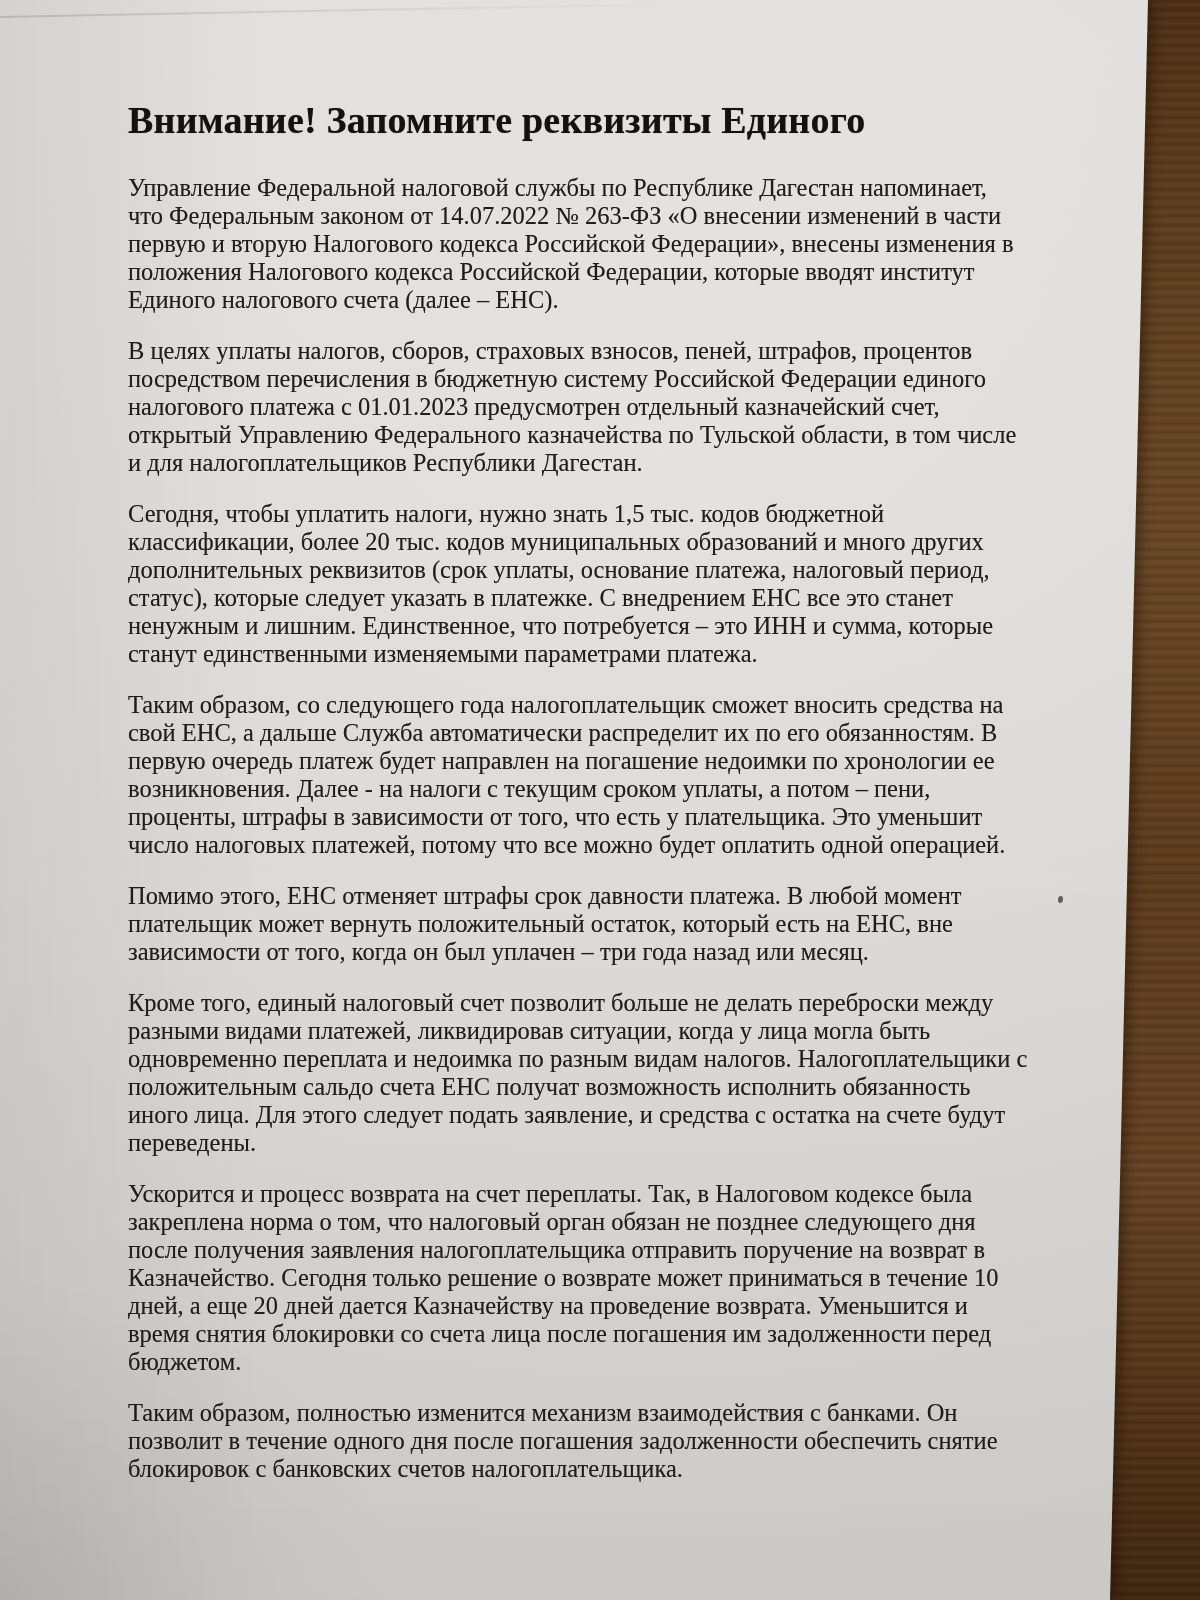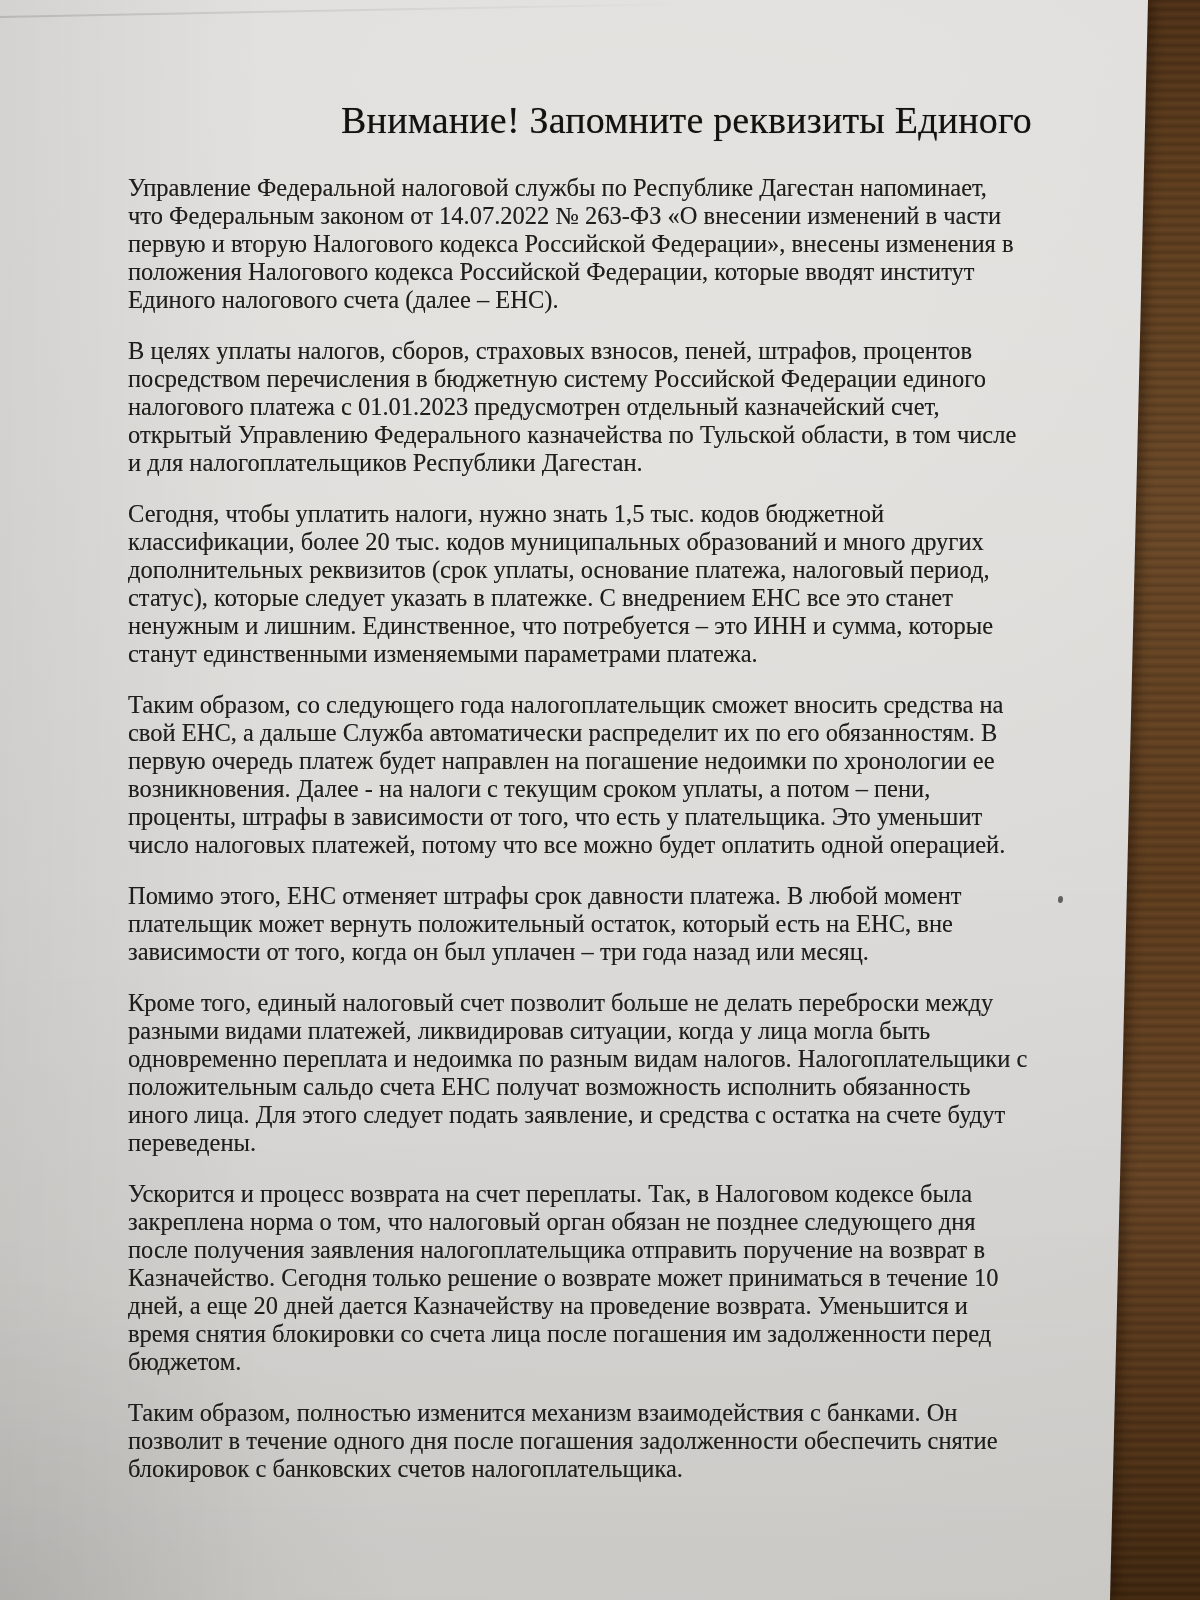--- a/index.html
+++ b/index.html
@@ -64,9 +64,9 @@
 
   h1.doc-title {
     margin: 0 0 30px 0;
-    text-align: right;
+    text-align: left;
     font-size: 38px;
-    font-weight: 400;
+    font-weight: 700;
     line-height: 48px;
     color: #14120f;
     letter-spacing: 0.2px;

